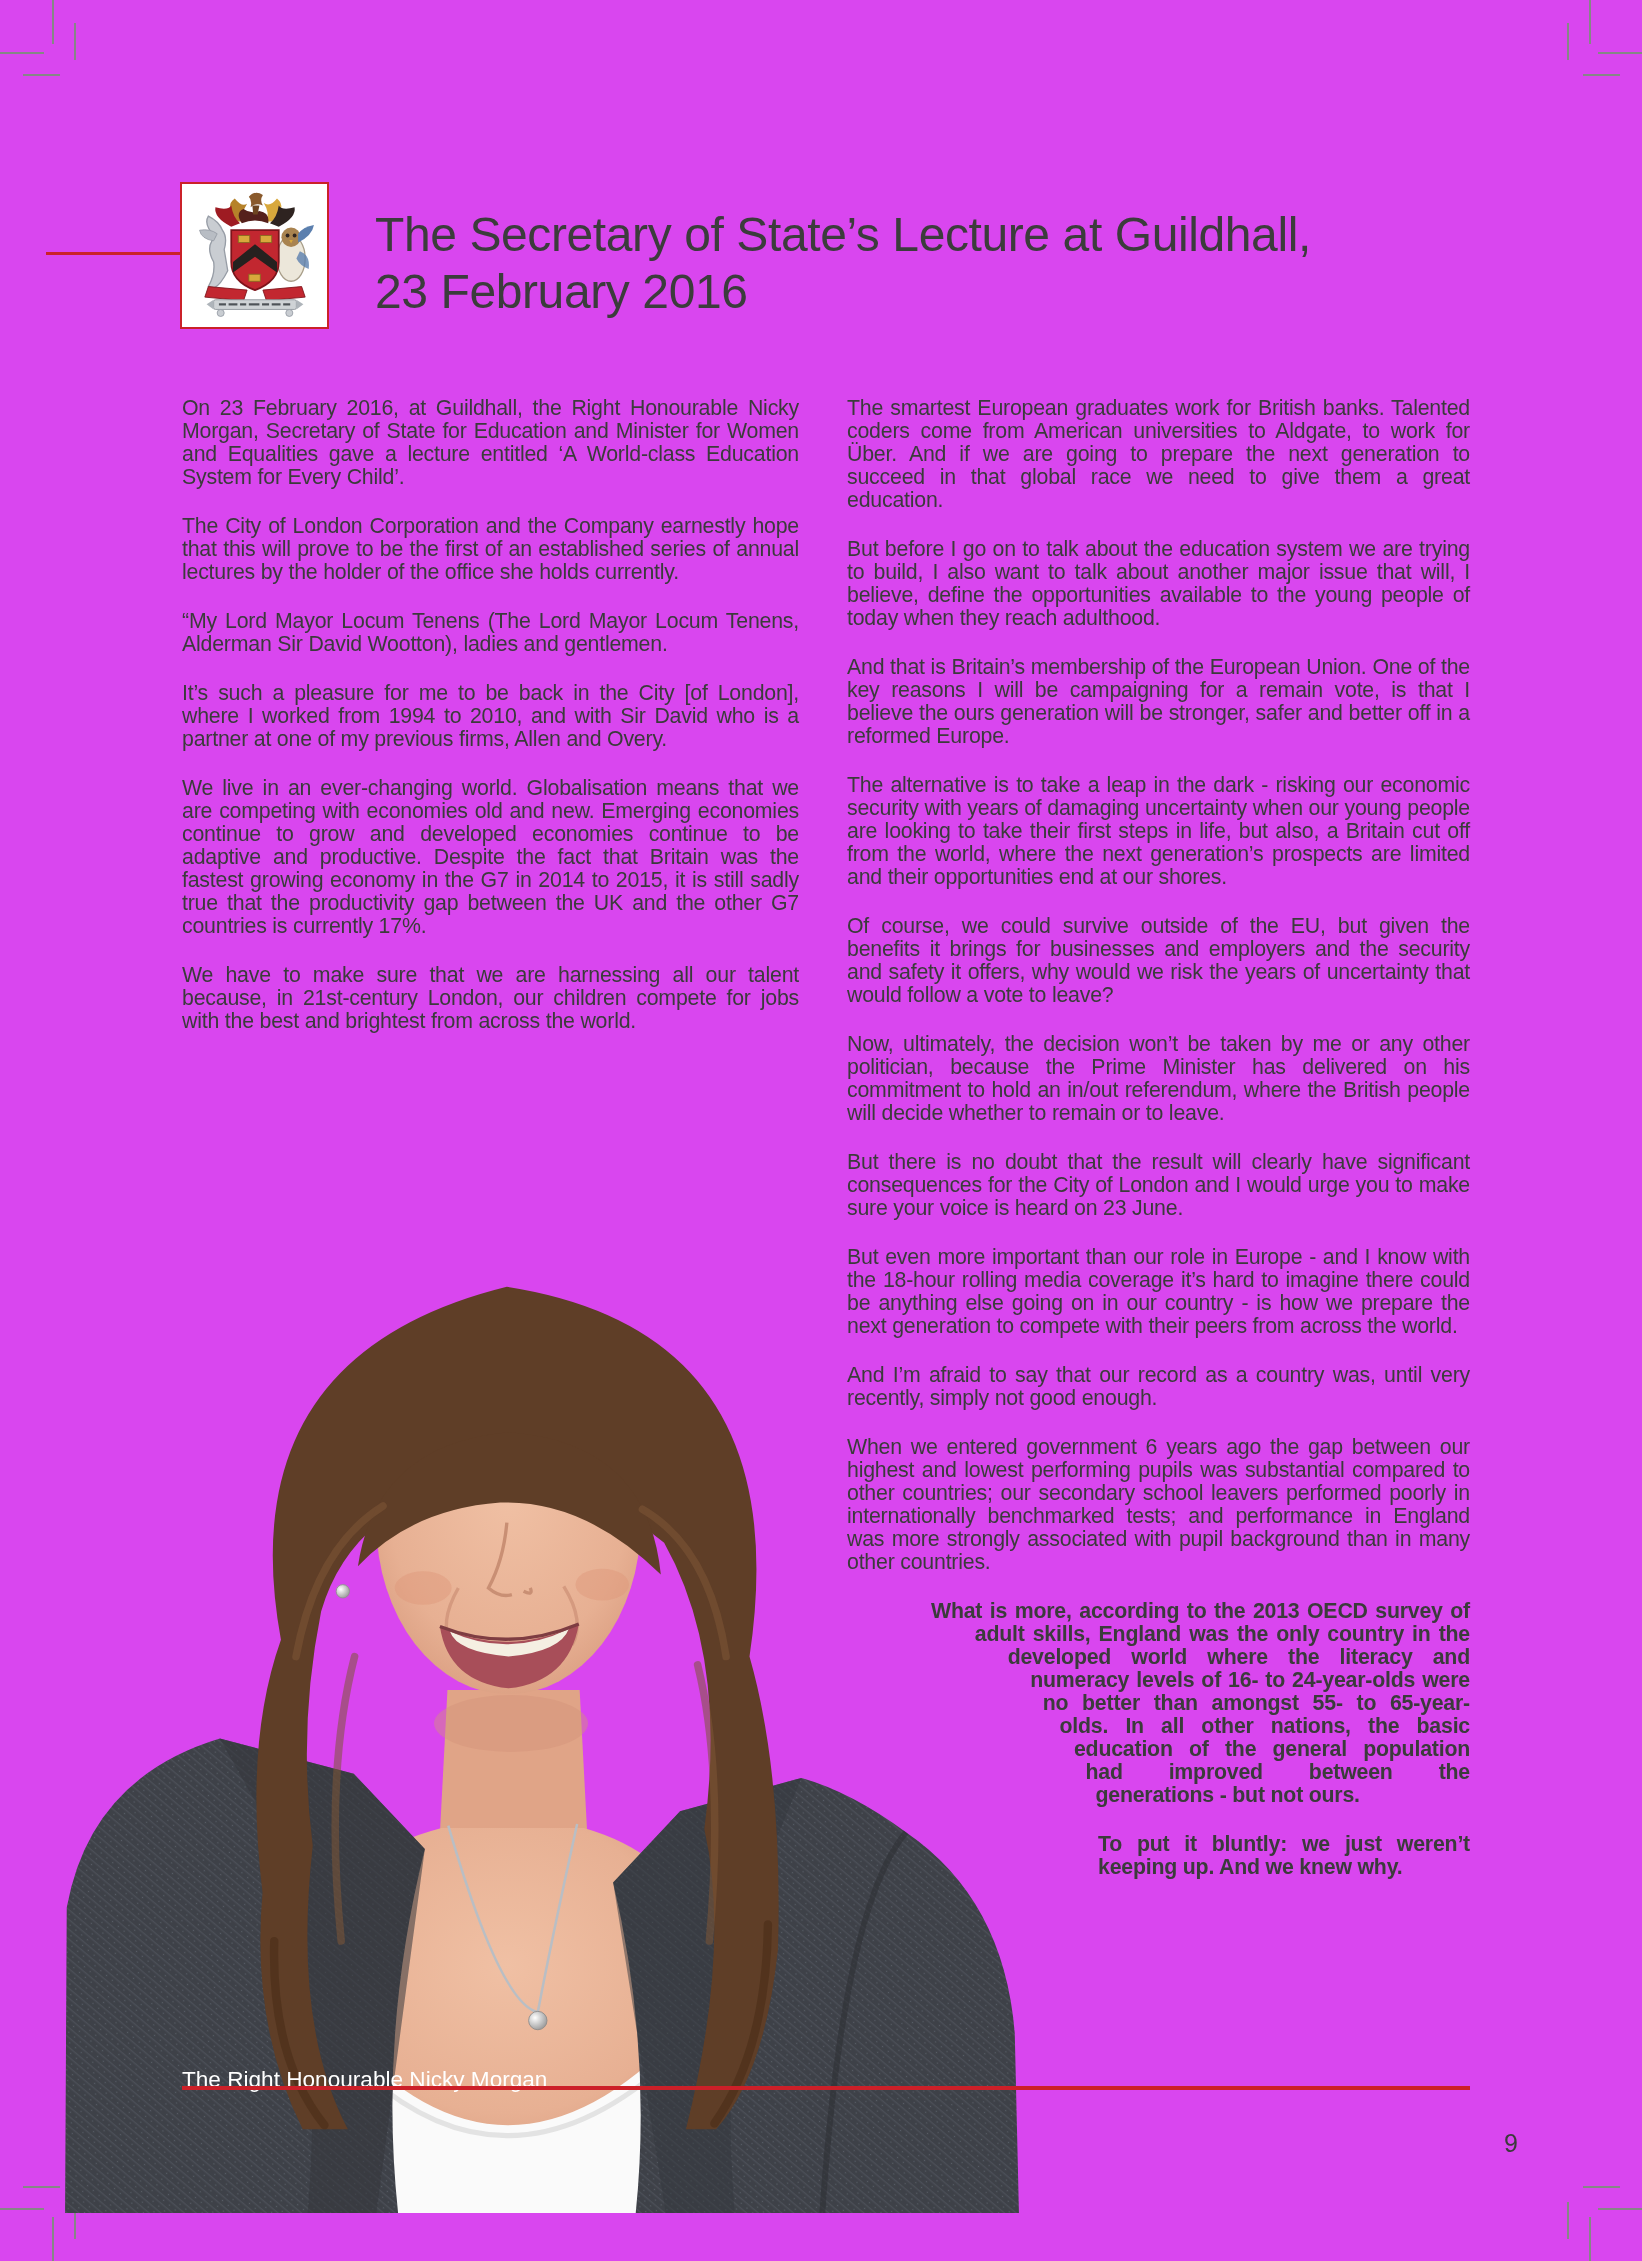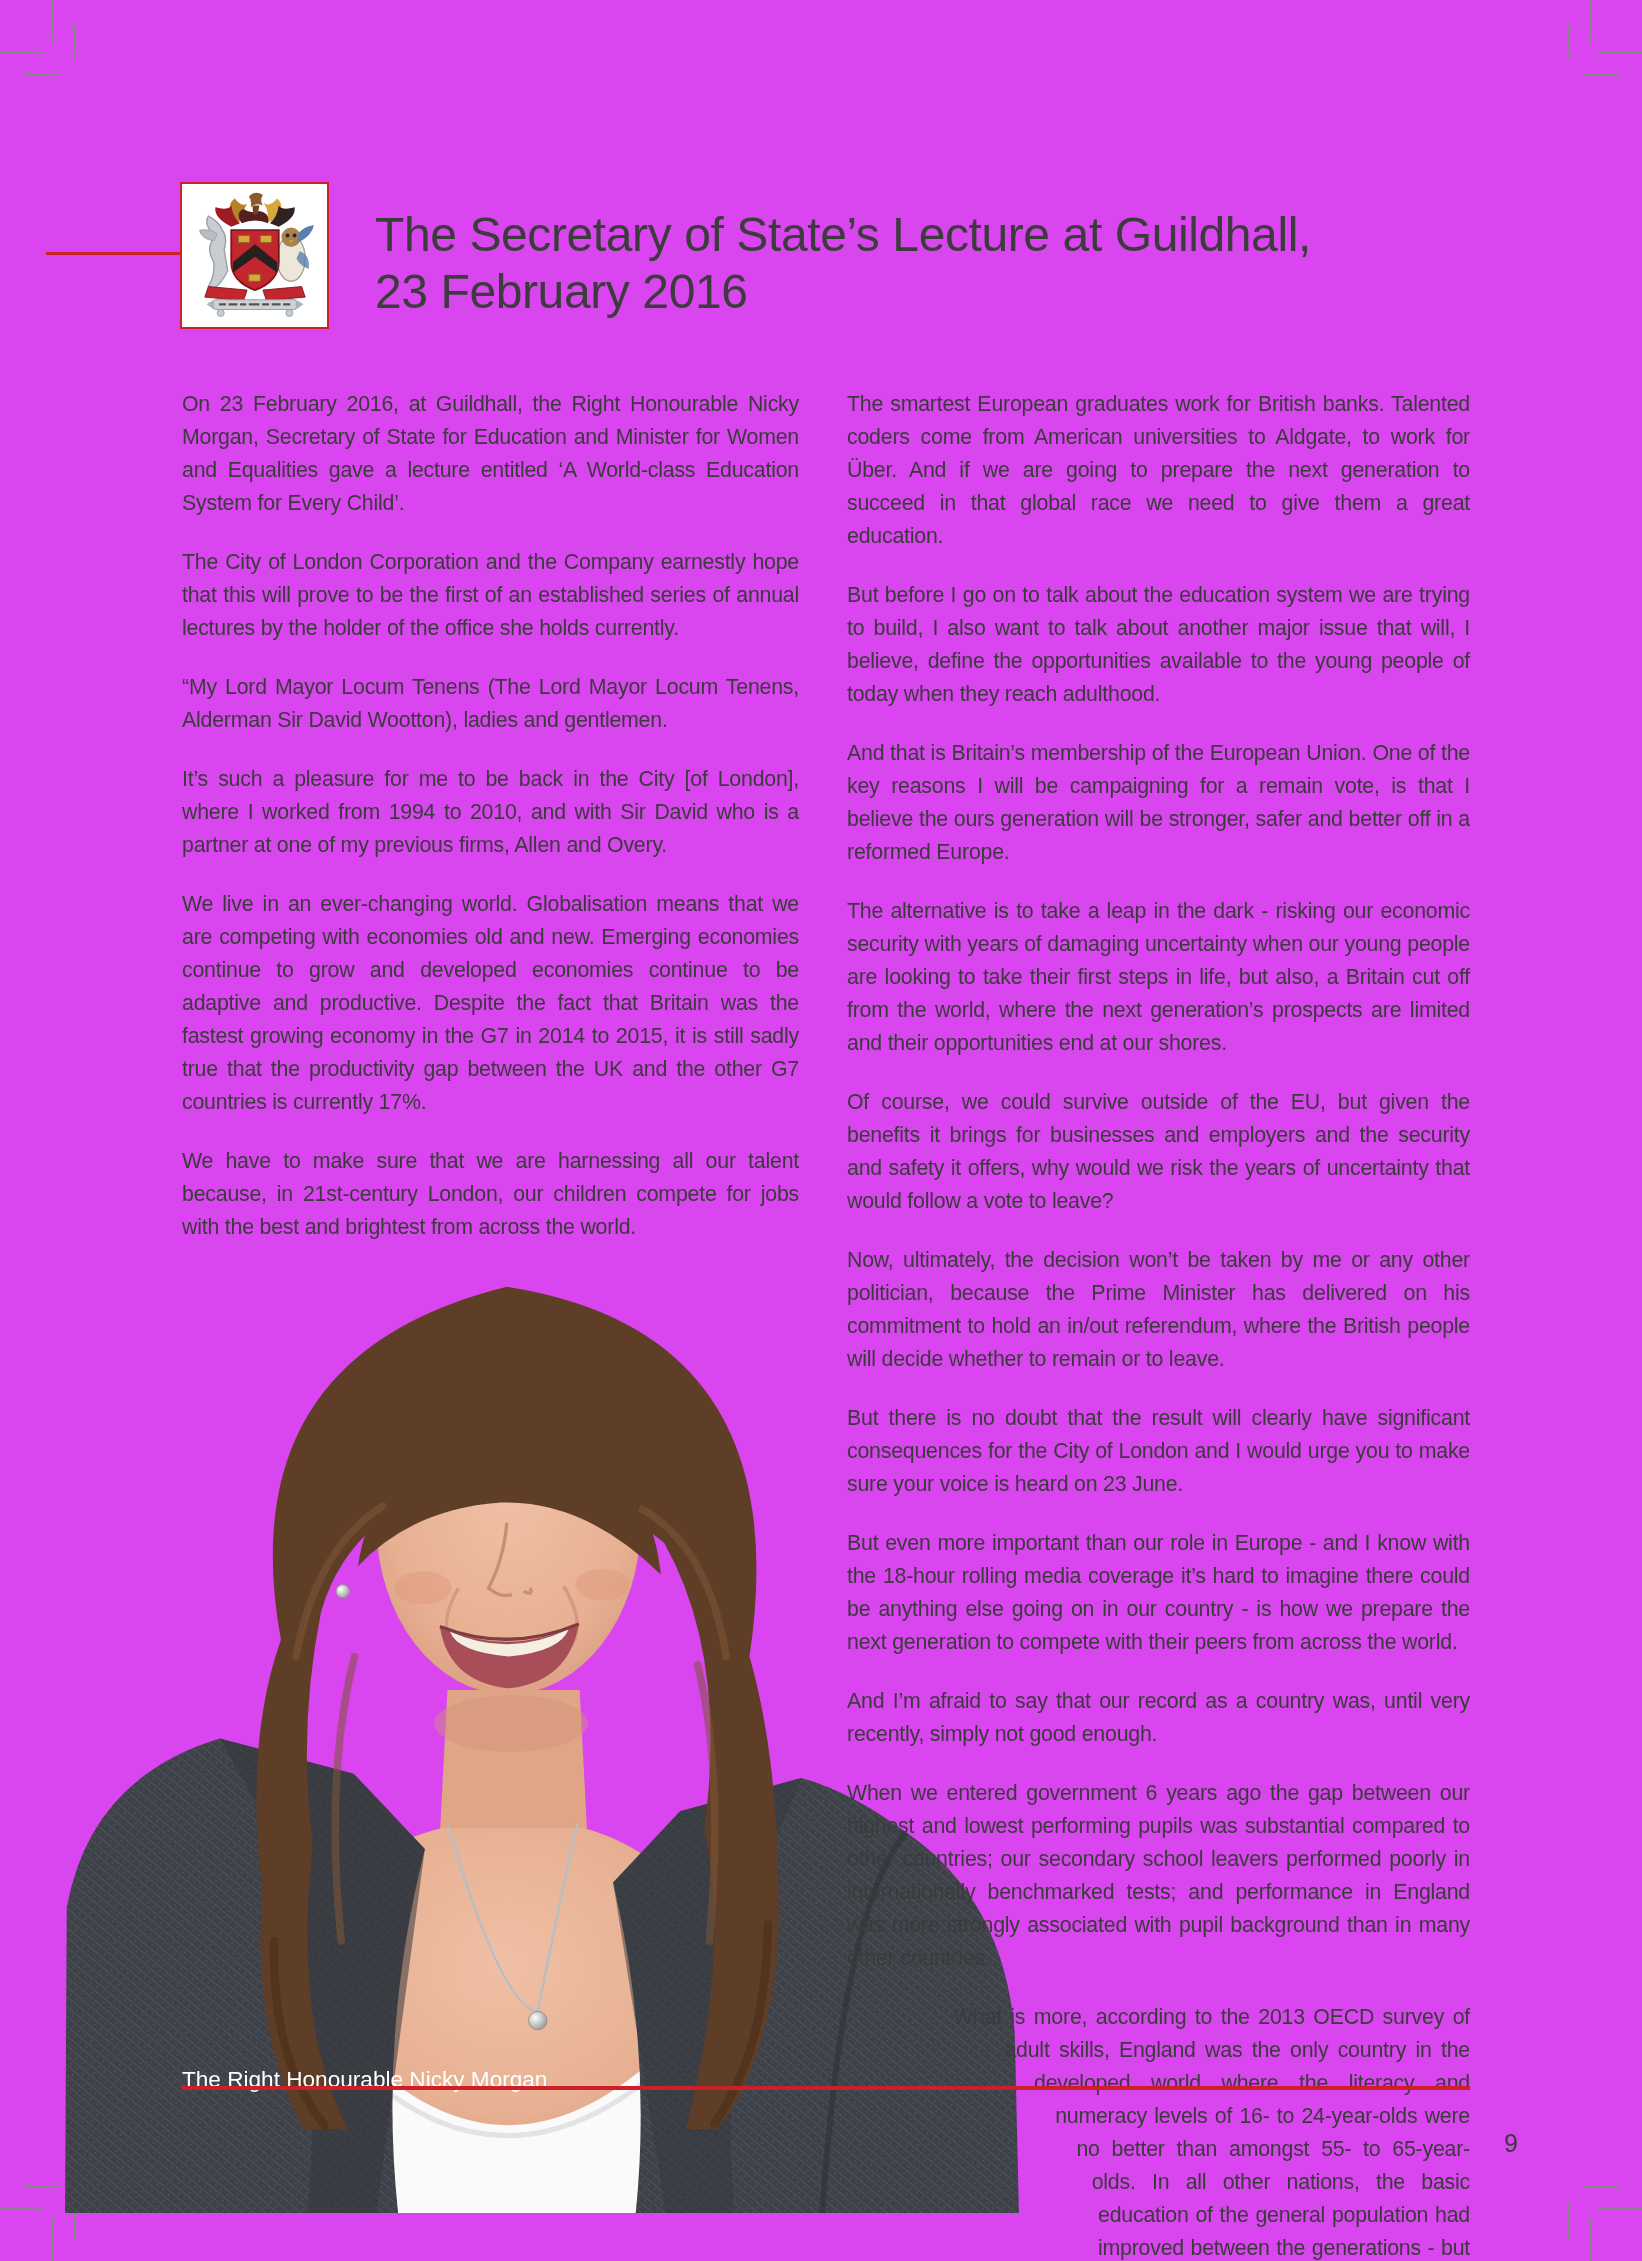--- a/index.html
+++ b/index.html
@@ -26,7 +26,7 @@
   .col-left{left:182px; width:617px;}
   .col-right{left:847px; width:623px;}
   .col p{
-    margin:3px 0 26px 0; font-size:21.3px; line-height:33px;
+    margin:12px 0 26px 0; font-size:21.3px; line-height:23px;
     text-align:justify; color:#3b3b3b; letter-spacing:-0.2px;
   }
   .wrap-group{position:relative;}

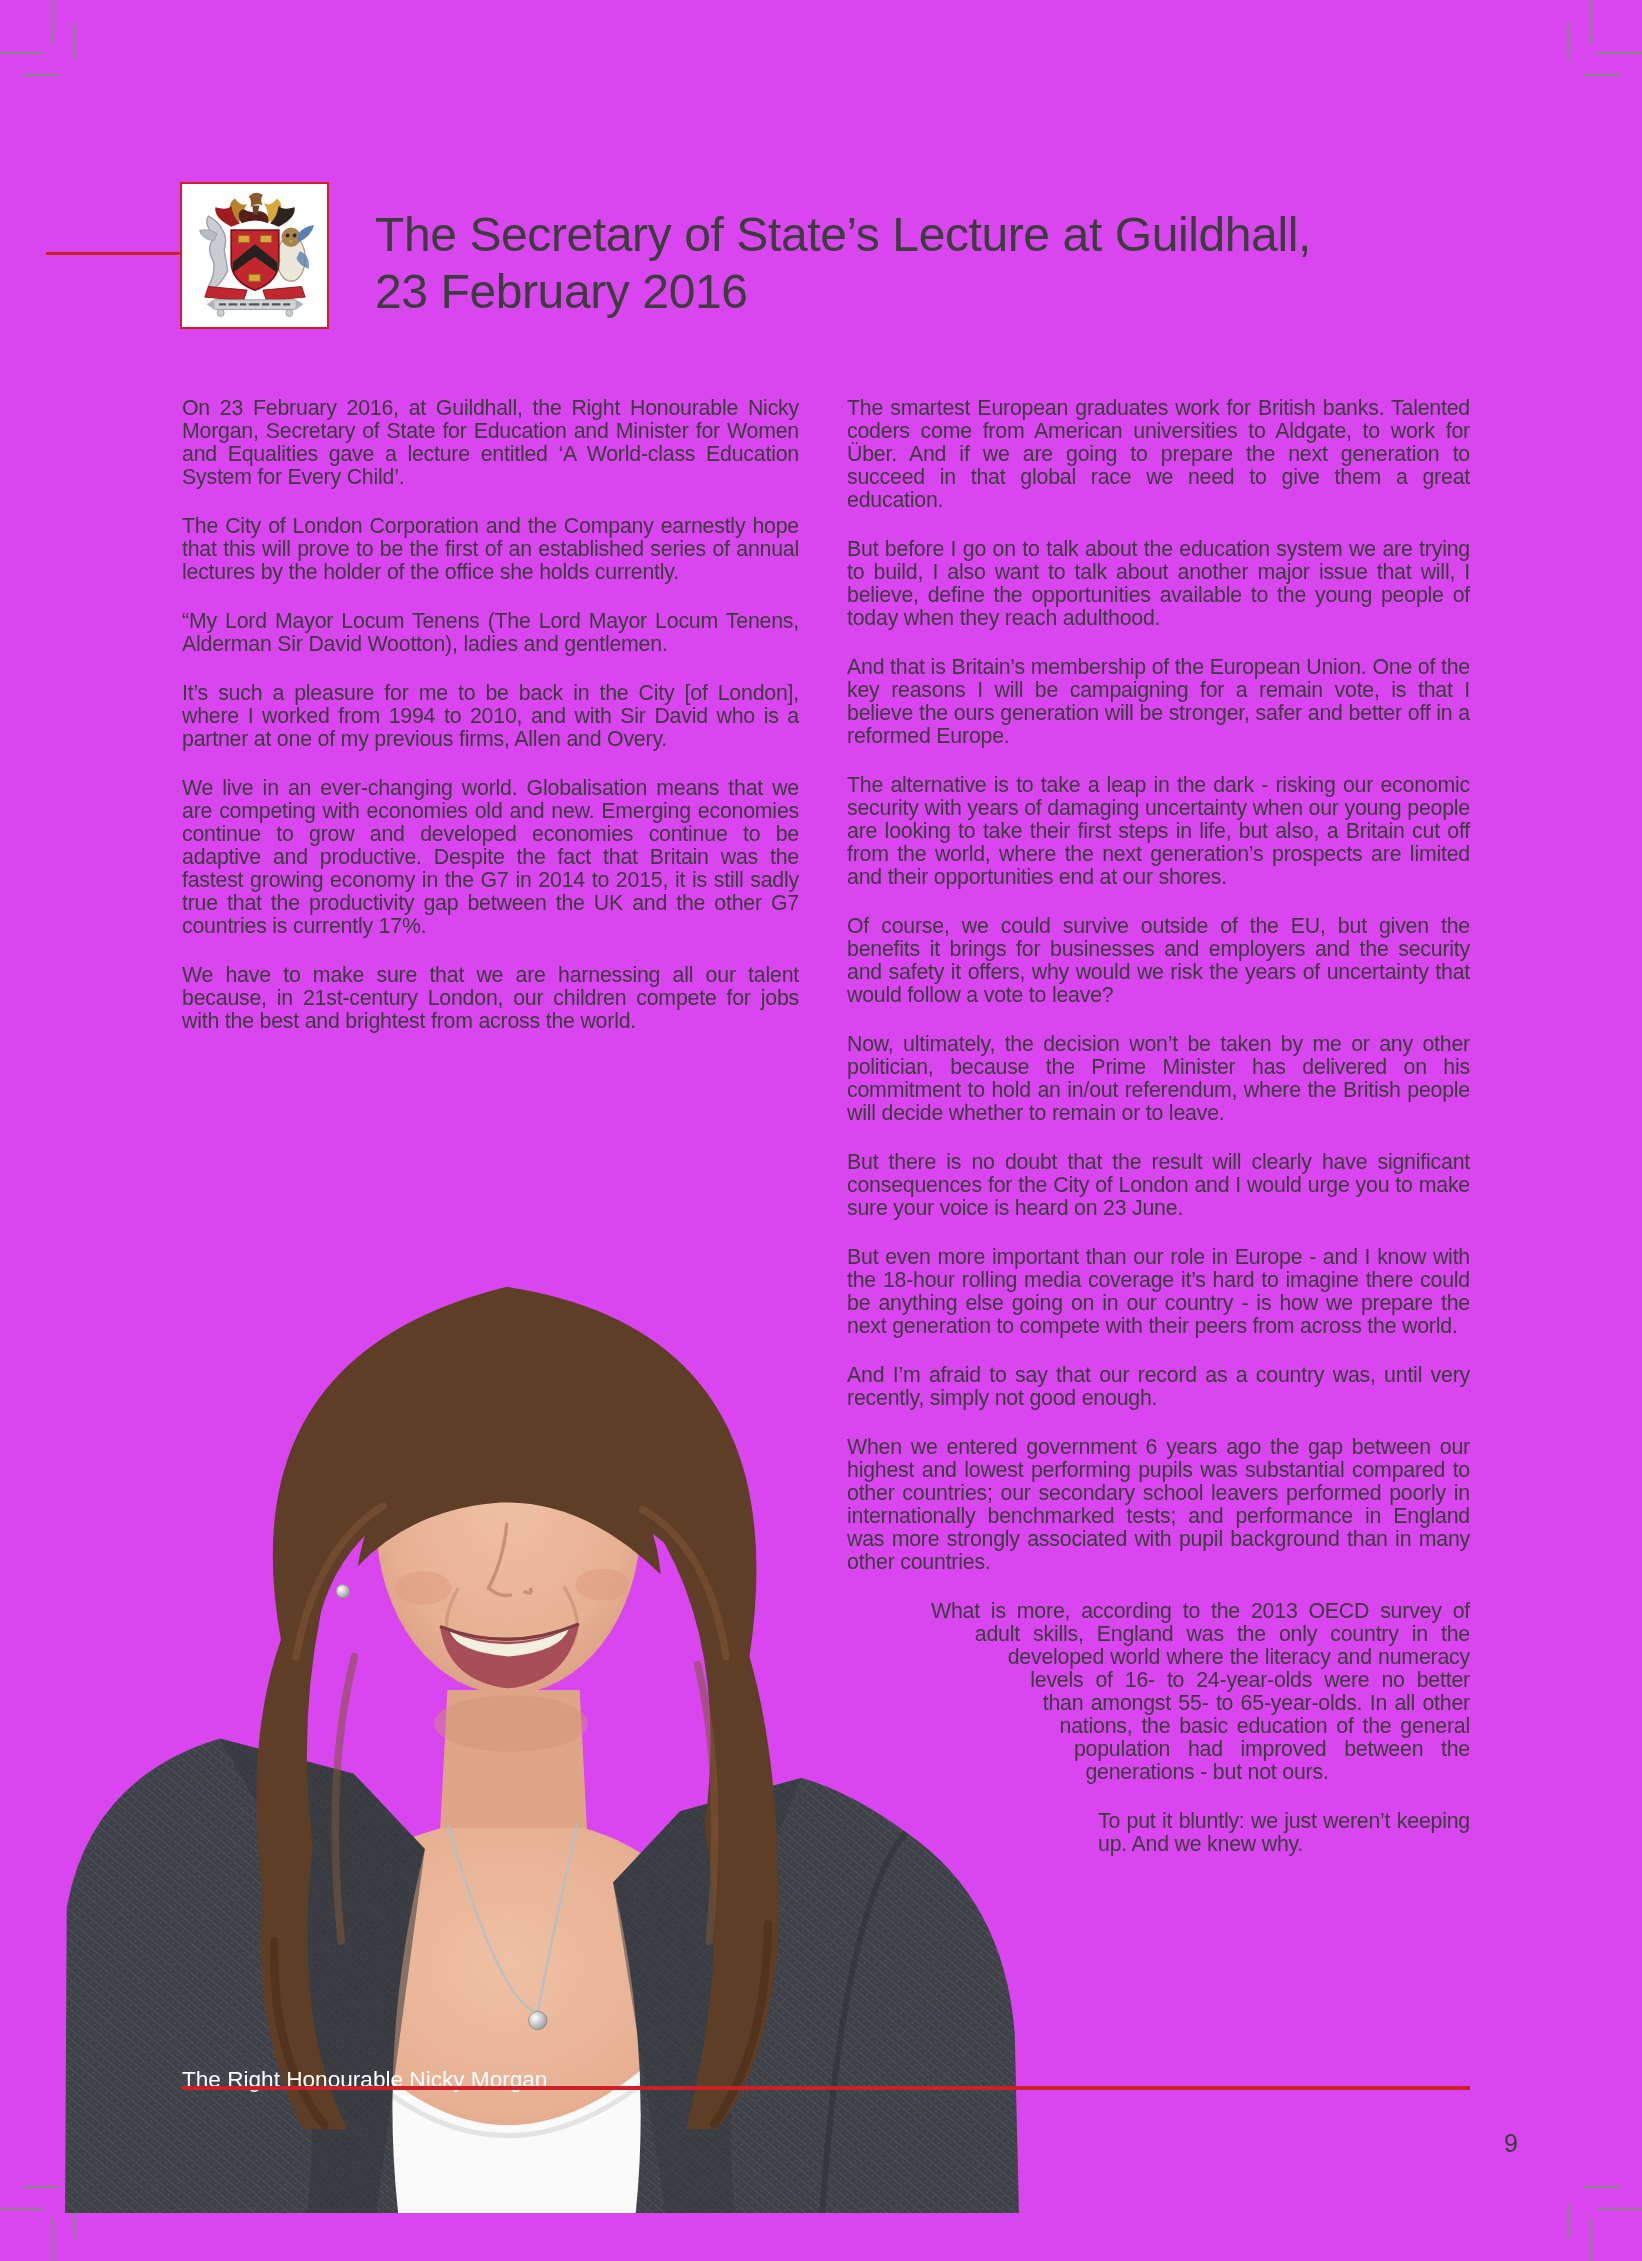--- a/index.html
+++ b/index.html
@@ -29,7 +29,7 @@
     margin:12px 0 26px 0; font-size:21.3px; line-height:23px;
     text-align:justify; color:#3b3b3b; letter-spacing:-0.2px;
   }
-  .wrap-group{position:relative;}
+  .wrap-group{position:relative;font-weight:bold;}
   .shoulder-spacer{
     float:left; width:251px; height:284px;
     shape-outside: polygon(0px 0px,46px 0px,51px 13.4px,107px 39px,149px 65px,177px 91px,191px 117px,210px 143px,226px 169px,238px 195px,251px 226px,251px 284px,0px 284px);

